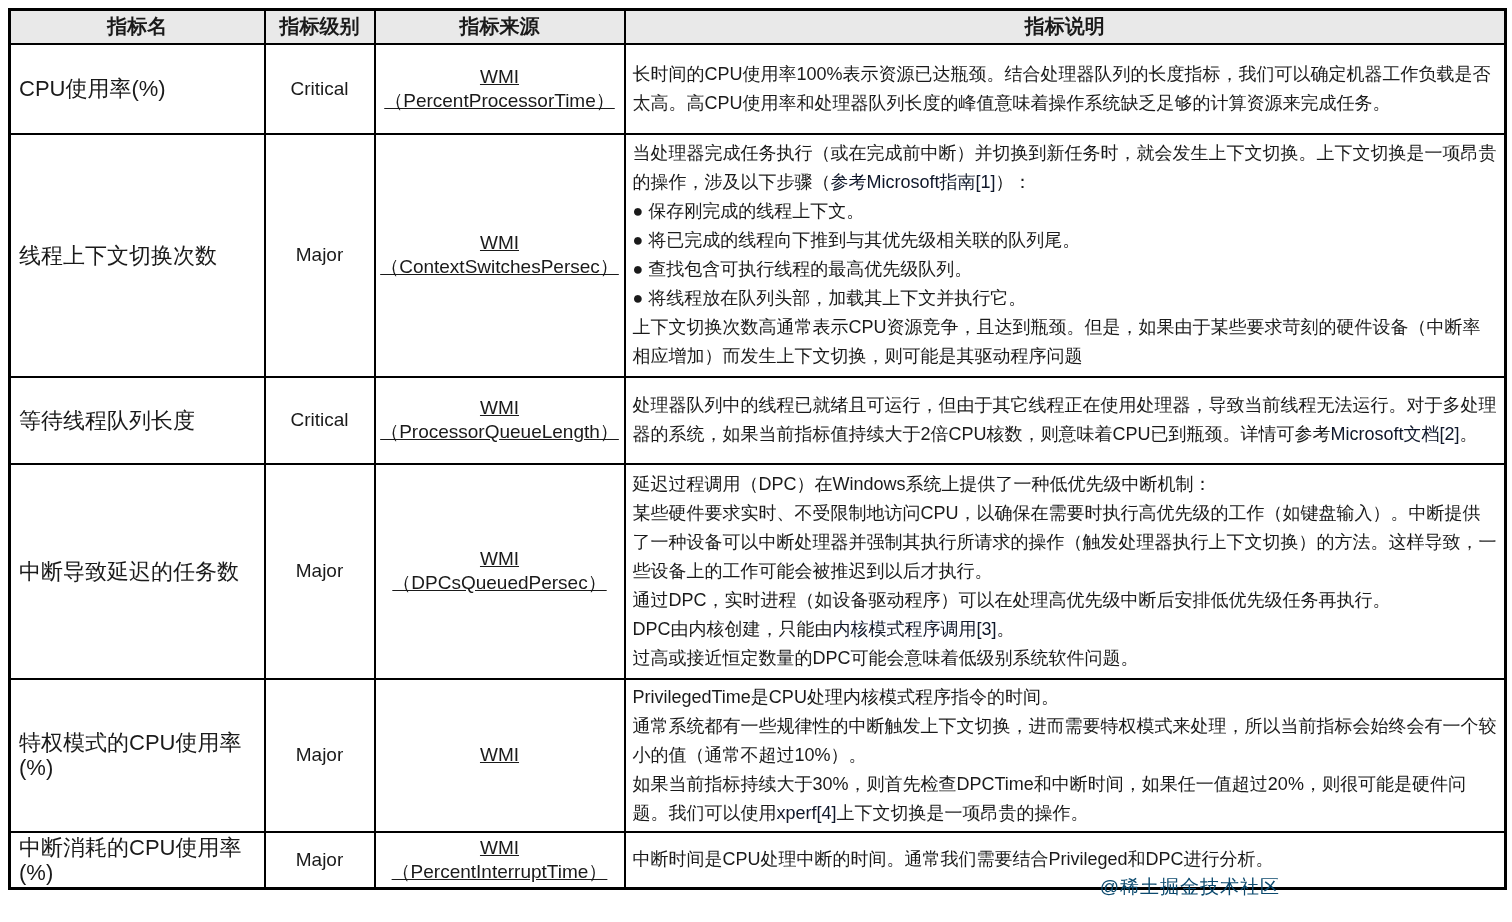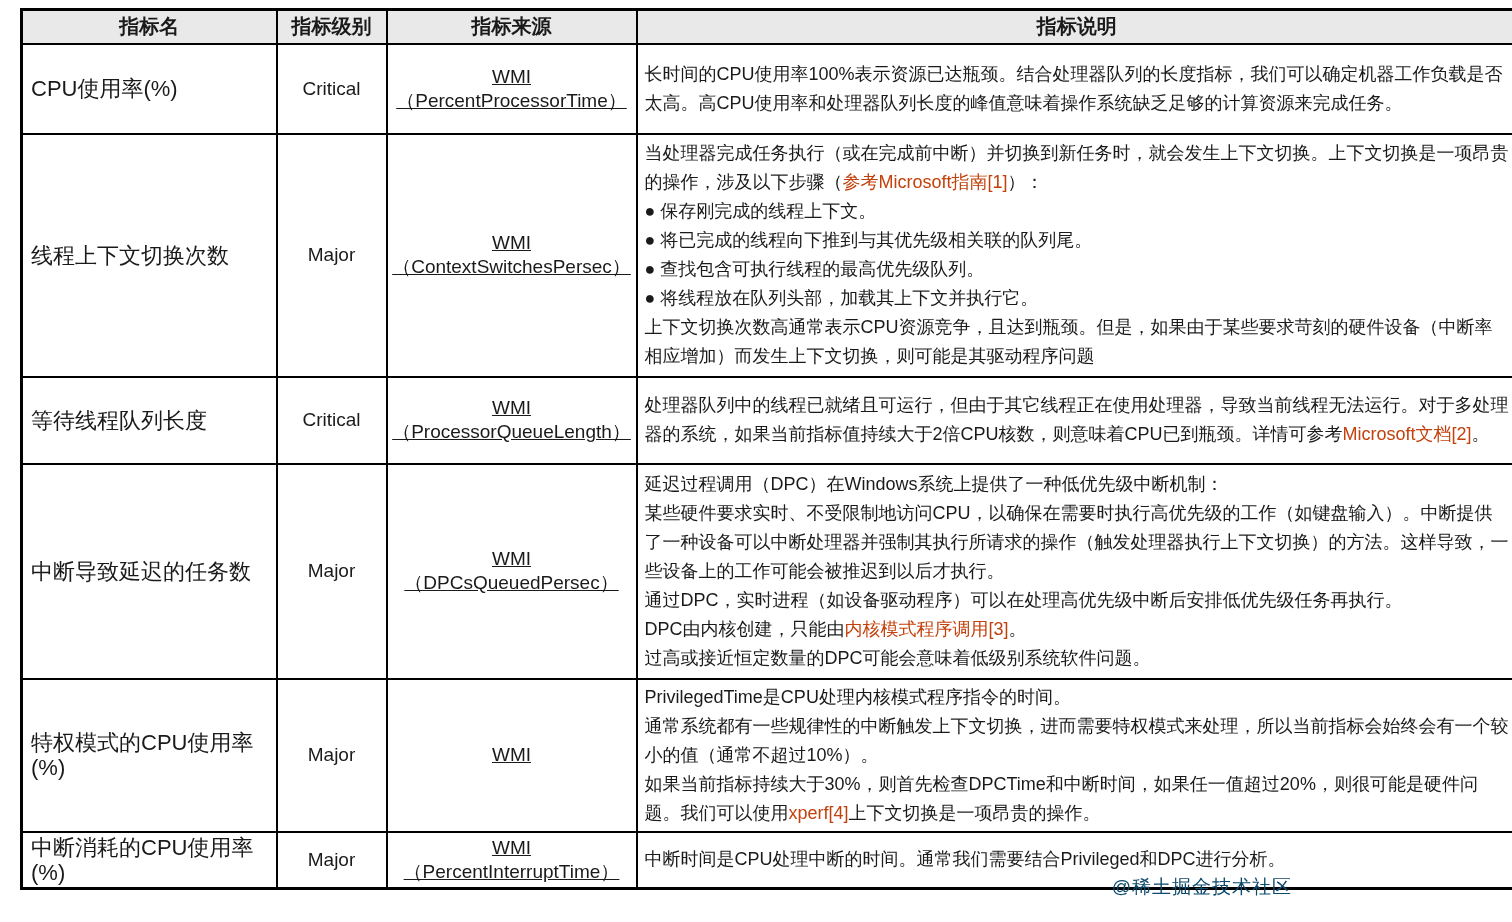--- a/index.html
+++ b/index.html
@@ -13,7 +13,7 @@
   }
   .page {
     position: absolute;
-    left: 12px; top: 0;
+    left: 0; top: 0;
     width: 1296px; height: 922px;
     background: #ffffff;
     padding: 8px;

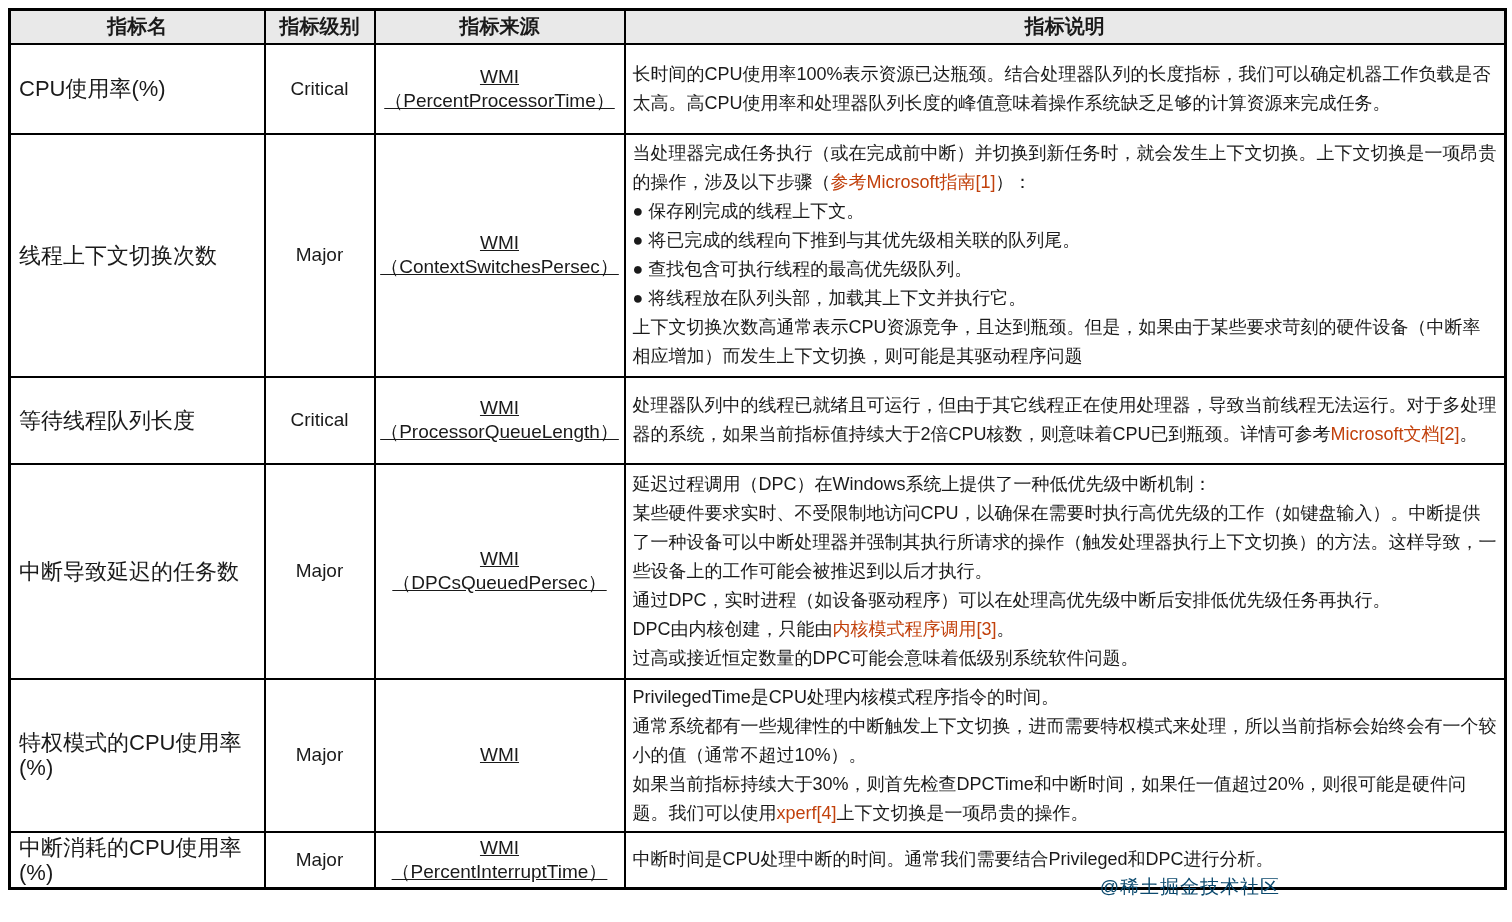--- a/index.html
+++ b/index.html
@@ -63,7 +63,7 @@
   }
   td.c-desc .line { display: block; }
   .ref-link {
-    color: #c2410c;
+    color: #0f172a;
     cursor: pointer;
   }
   .watermark {

